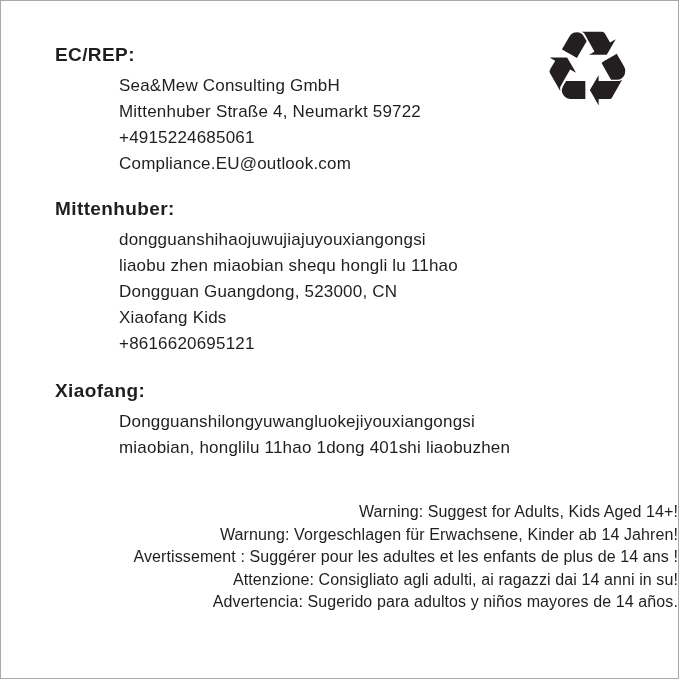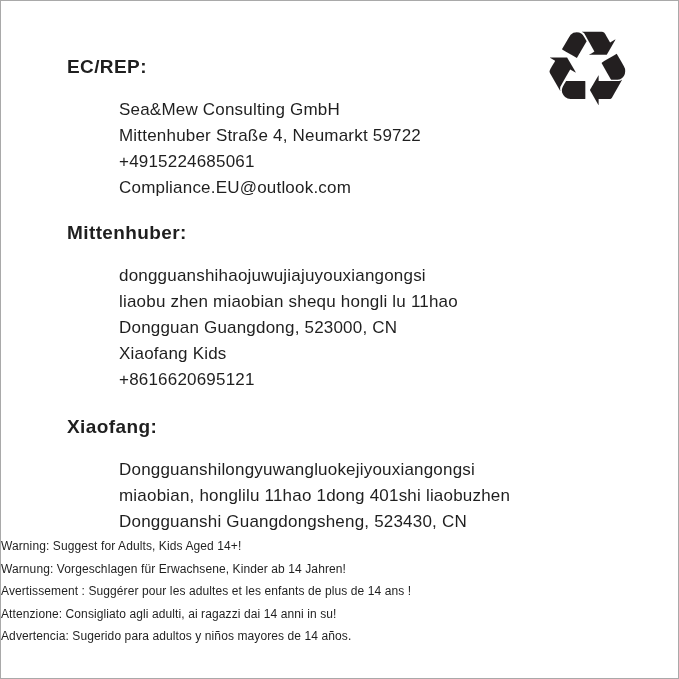--- a/index.html
+++ b/index.html
@@ -20,7 +20,7 @@
   }
   .content { padding-top:36px; }
   .heading {
-    margin:16px; padding-left:50px;
+    margin:4px; padding-left:50px;
     font-size:19px; font-weight:bold;
     line-height:28px; letter-spacing:0.4px;
   }

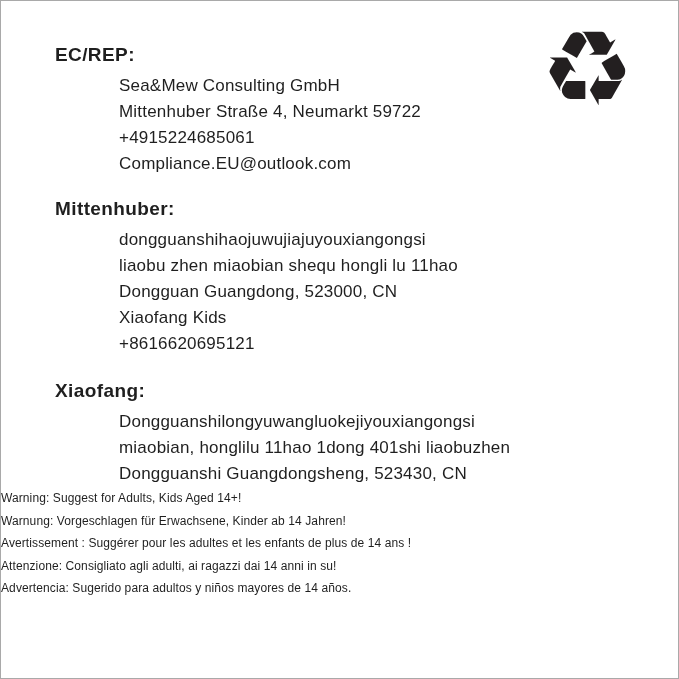--- a/index.html
+++ b/index.html
@@ -69,7 +69,6 @@
     <ul class="lines">
       <li>Dongguanshilongyuwangluokejiyouxiangongsi</li>
       <li>miaobian, honglilu 11hao 1dong 401shi liaobuzhen</li>
-      <li>Dongguanshi Guangdongsheng, 523430, CN</li>
     </ul>
 
     <div class="warnings">

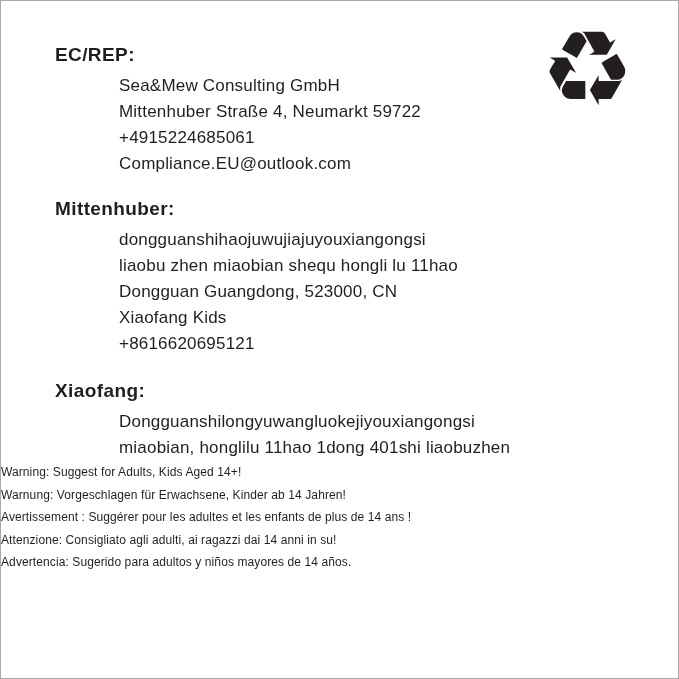--- a/index.html
+++ b/index.html
@@ -33,8 +33,9 @@
     letter-spacing:0.2px;
   }
   .warnings {
-    text-align:left;
-    font-size:12px; line-height:22.5px;
+    margin-top:40px;
+    text-align:right;
+    font-size:16px; line-height:22.5px;
     letter-spacing:0.1px;
   }
   .warnings div { white-space:nowrap; }

